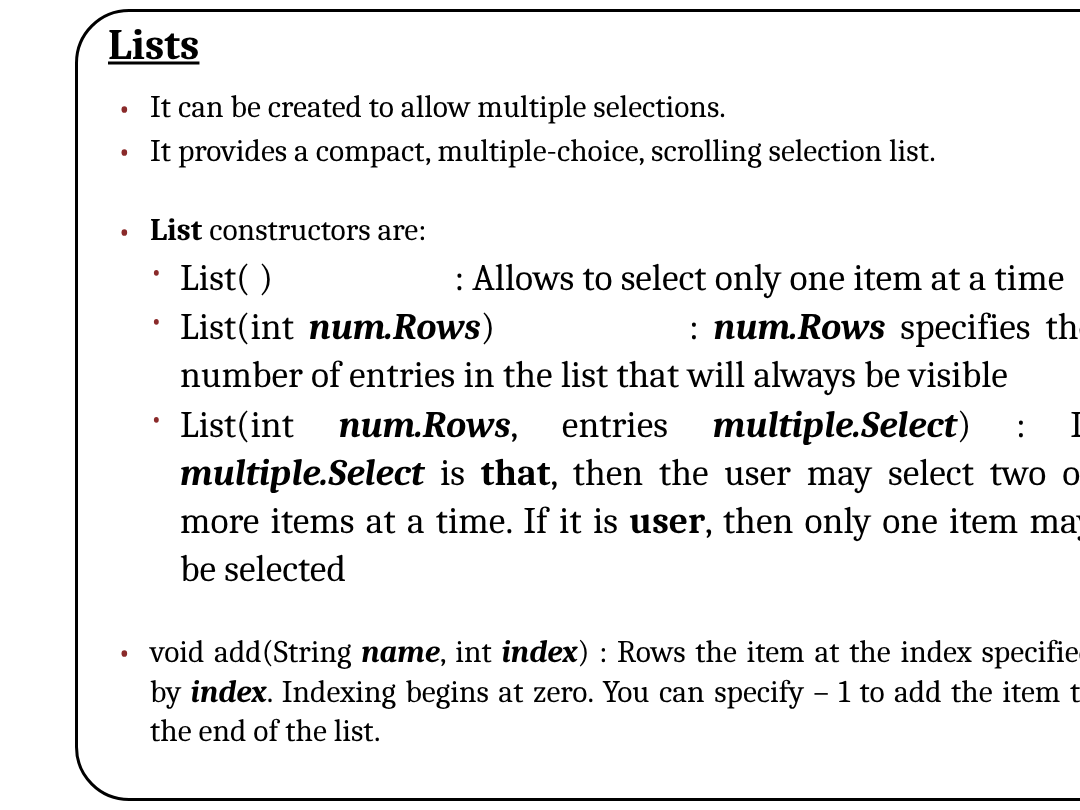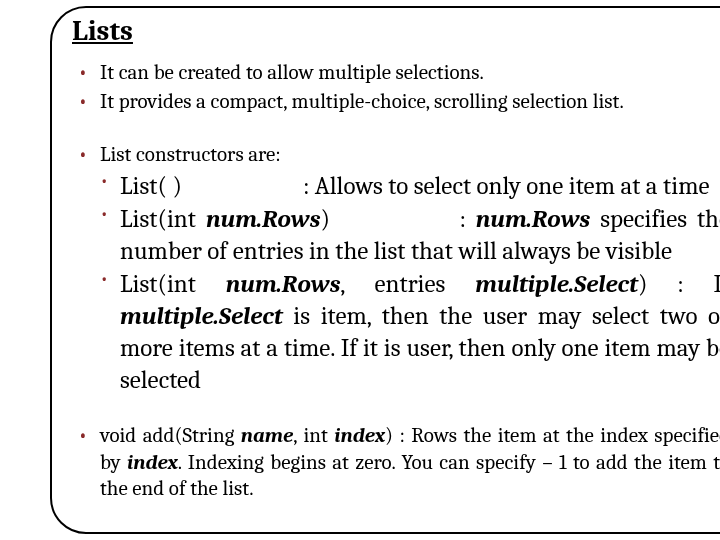--- a/index.html
+++ b/index.html
@@ -68,7 +68,7 @@
     line-height: 1.2;
   }
   .gap { height: 24px; }
-  b { font-weight: normal; }
+  b { font-weight: bold; }
   i { font-style: italic; font-weight: bold; }
   .just { text-align: justify; }
 </style>

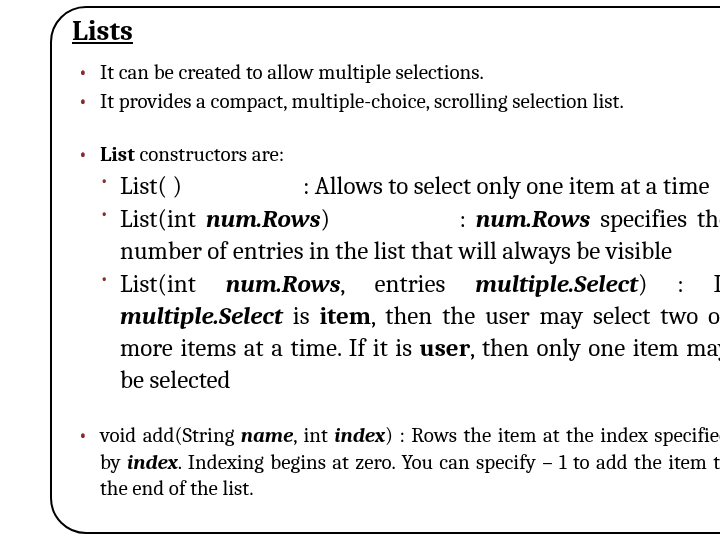--- a/index.html
+++ b/index.html
@@ -96,7 +96,7 @@
           <span>List(int </span><i>num.Rows</i><span>)</span>&nbsp;&nbsp;&nbsp;&nbsp;&nbsp;&nbsp;&nbsp;&nbsp;&nbsp;&nbsp;&nbsp;&nbsp;&nbsp;<span>: </span><i>num.Rows</i><span> specifies the number of entries in the list that will always be visible</span>
         </li>
         <li class="just">
-          <span>List(int </span><i>num.Rows</i><span>, entries </span><i>multiple.Select</i><span>)</span><span> : If </span><i>multiple.Select</i><span> is </span><b>item</b><span>, then the user may select two or more items at a time. If it is </span><b>user</b><span>, then only one item may be selected</span>
+          <span>List(int </span><i>num.Rows</i><span>, entries </span><i>multiple.Select</i><span>)</span><span> : If </span><i>multiple.Select</i><span> is </span><b>that</b><span>, then the user may select two or more items at a time. If it is </span><b>user</b><span>, then only one item may be selected</span>
         </li>
       </ul>
     </li>

